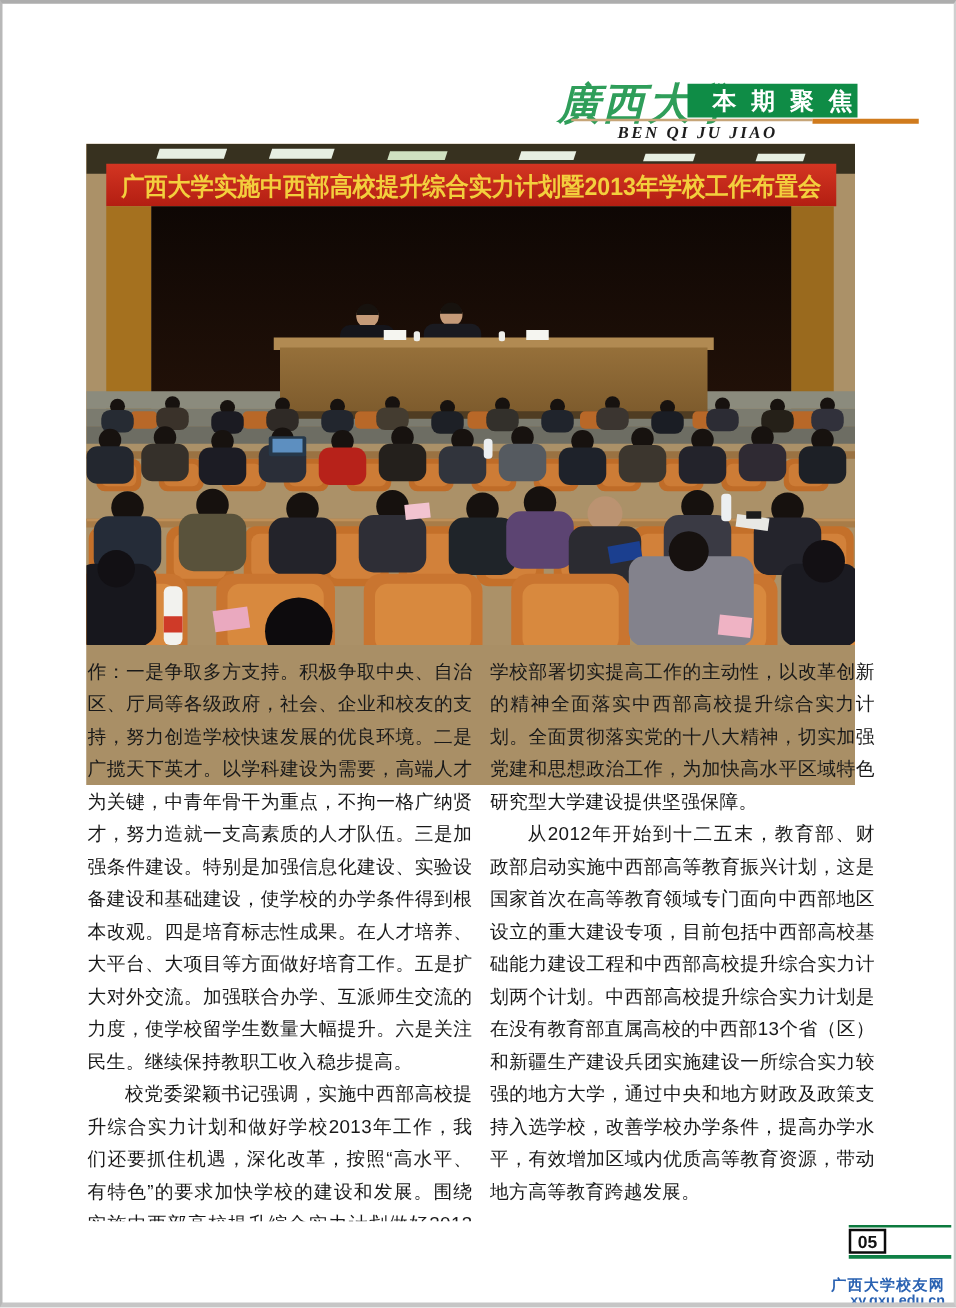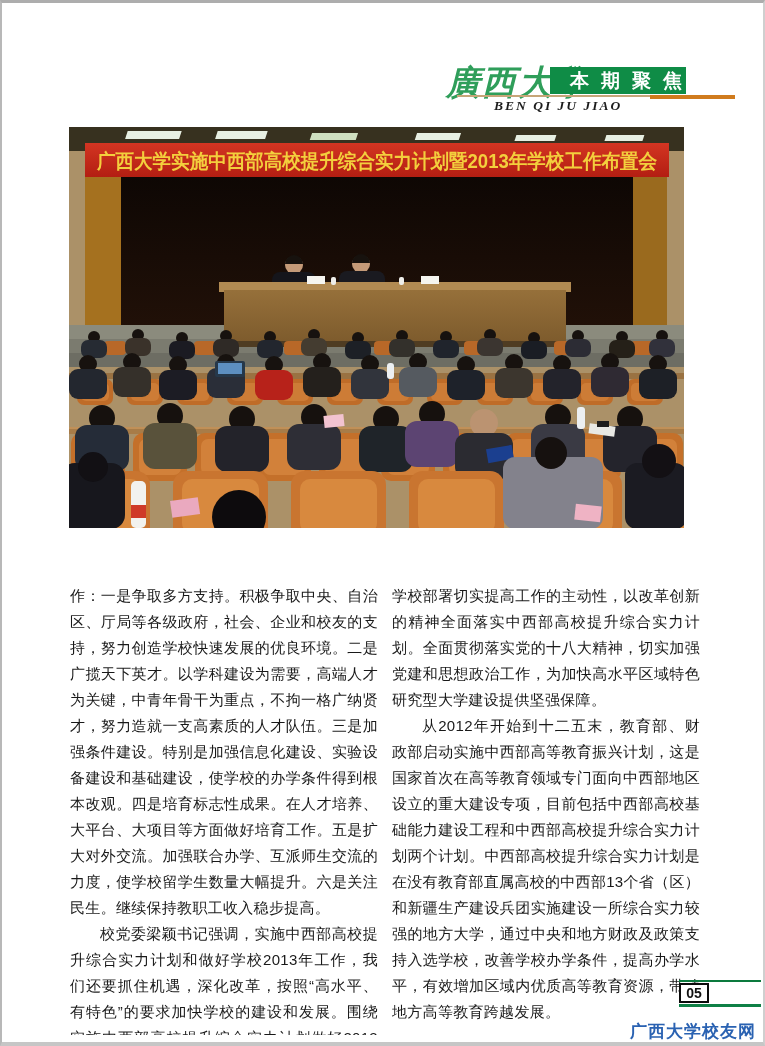--- a/index.html
+++ b/index.html
@@ -30,7 +30,7 @@
     font-size:13.5px; letter-spacing:2px; color:#1c1c1c; white-space:nowrap;
   }
   
-  .photo{position:absolute; left:67px; top:124px; width:615px; height:401px; overflow:hidden; background:#a98f66;}
+  .photo{position:absolute; left:67px; top:112px; width:615px; height:513px; overflow:hidden; background:#a98f66;}
   .photo svg{display:block;}
   
   .article{

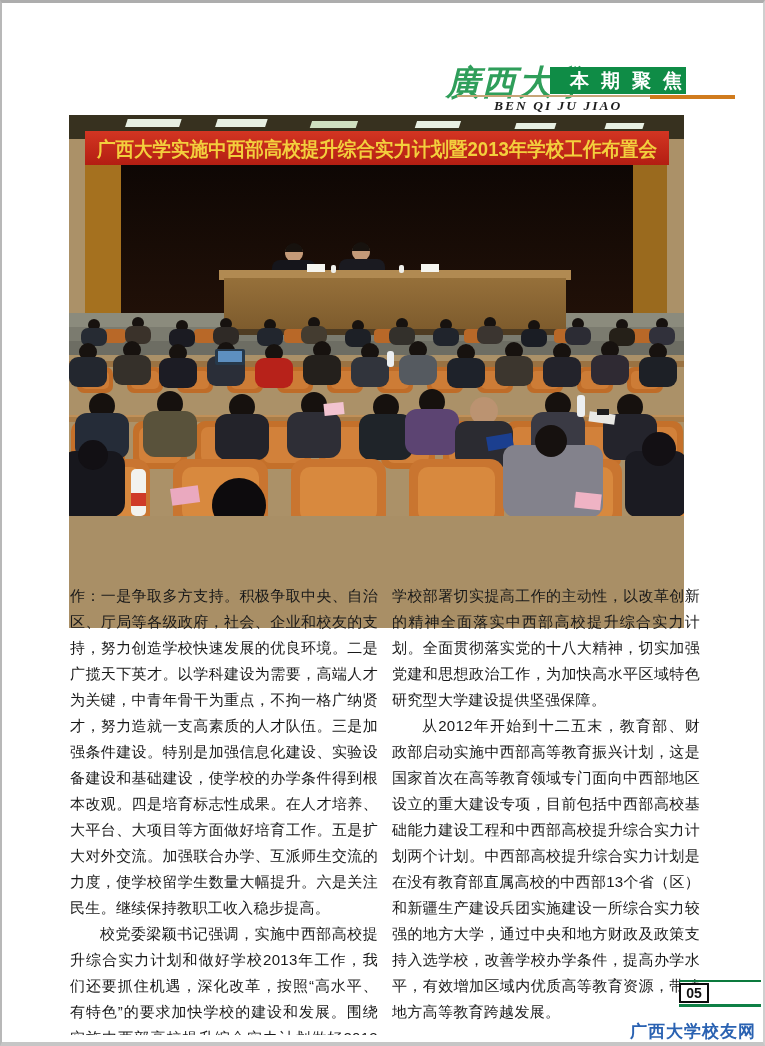--- a/index.html
+++ b/index.html
@@ -34,7 +34,7 @@
   .photo svg{display:block;}
   
   .article{
-    position:absolute; left:68px; top:580px; width:630px; height:452px;
+    position:absolute; left:68px; top:522px; width:630px; height:452px;
     display:flex; gap:14px; overflow:hidden;
   }
   .col{width:308px; font-size:15px; line-height:26px; color:#191919;

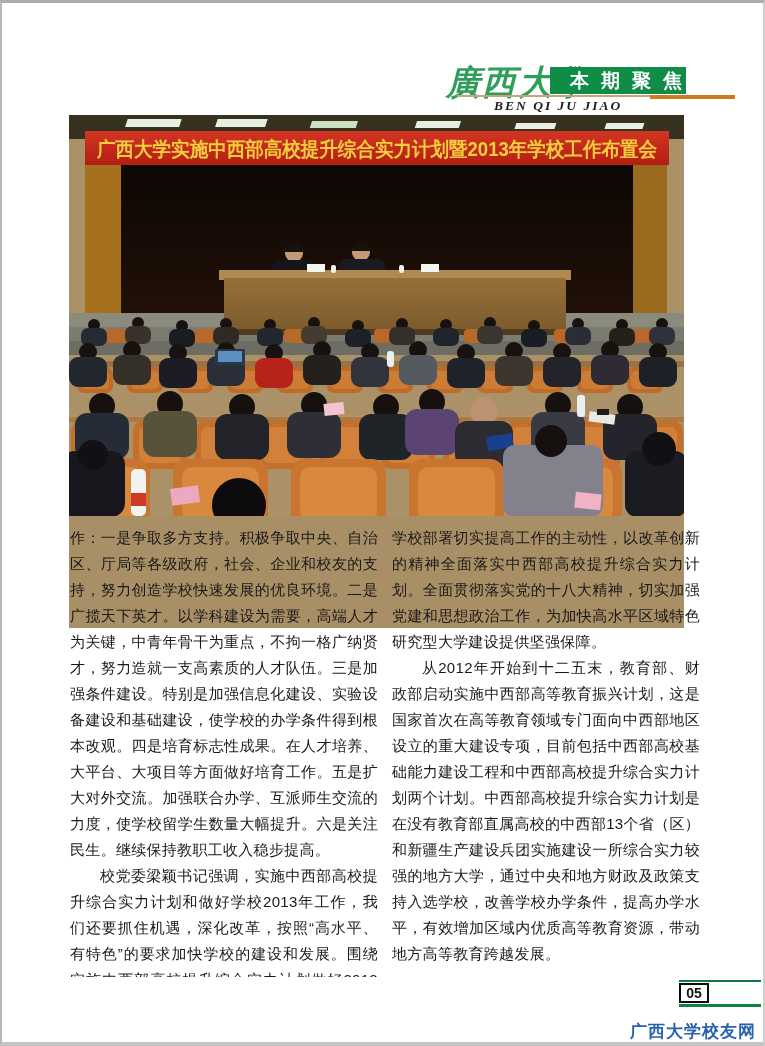--- a/index.html
+++ b/index.html
@@ -52,7 +52,7 @@
   .pm-bot{margin-top:2px; height:3px; background:#0f8046;}
   
   .site-footer{position:absolute; right:7px; top:1019px; text-align:right; color:#2a62b2; line-height:1.12;}
-  .site-name{font-size:17px; font-weight:bold; letter-spacing:1px;margin-left:35px;}
+  .site-name{font-size:12px; font-weight:bold; letter-spacing:1px;margin-left:35px;}
   .site-url{font-size:11.5px; font-weight:bold;}
 </style>
 </head>

